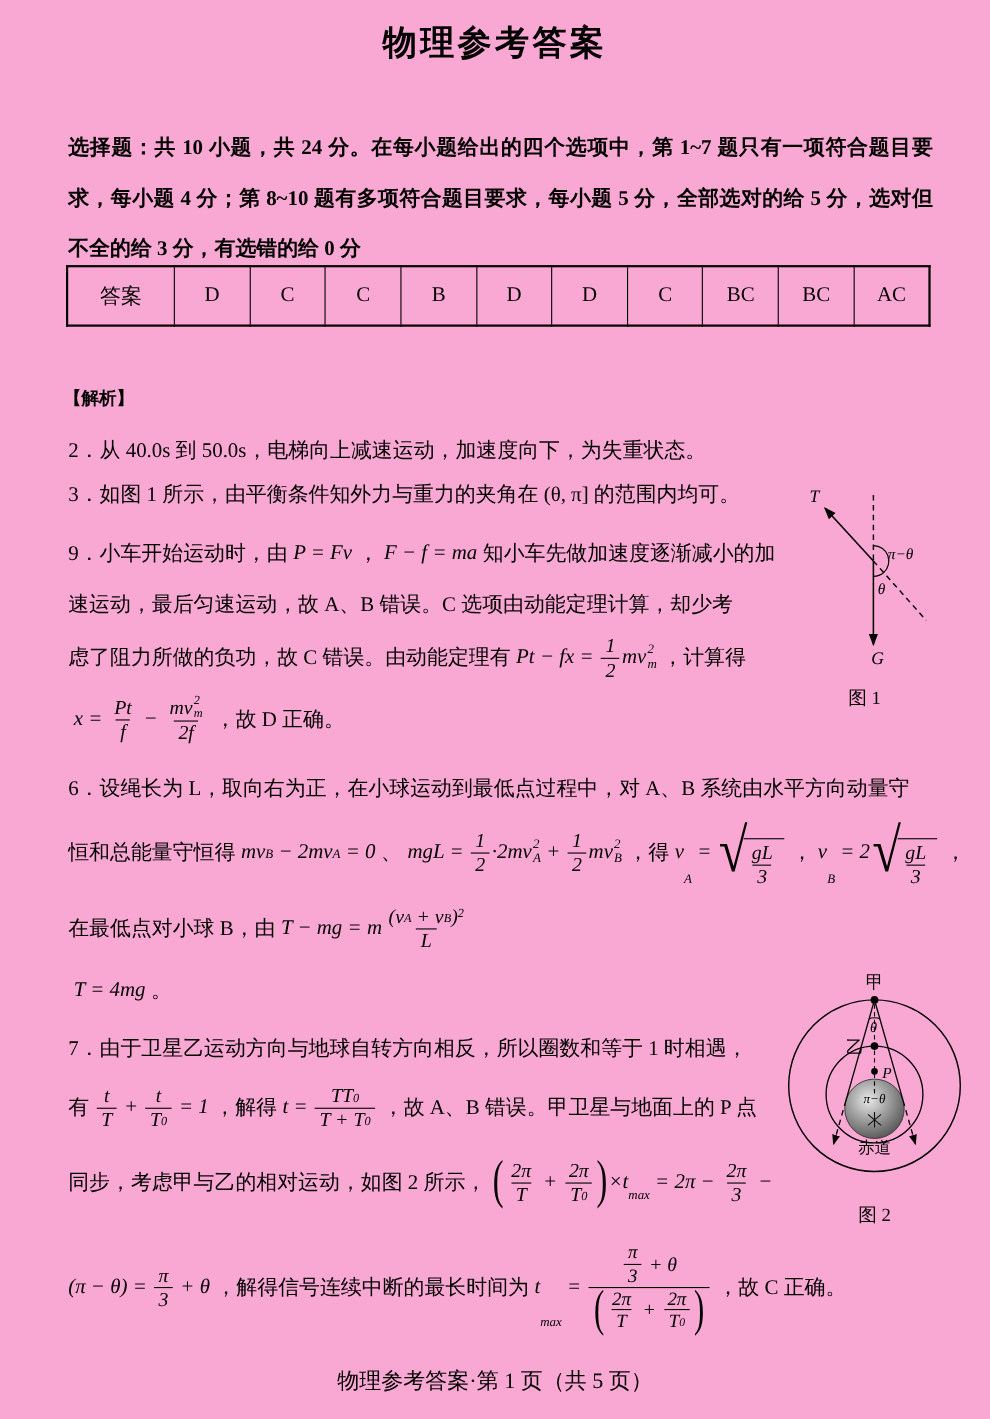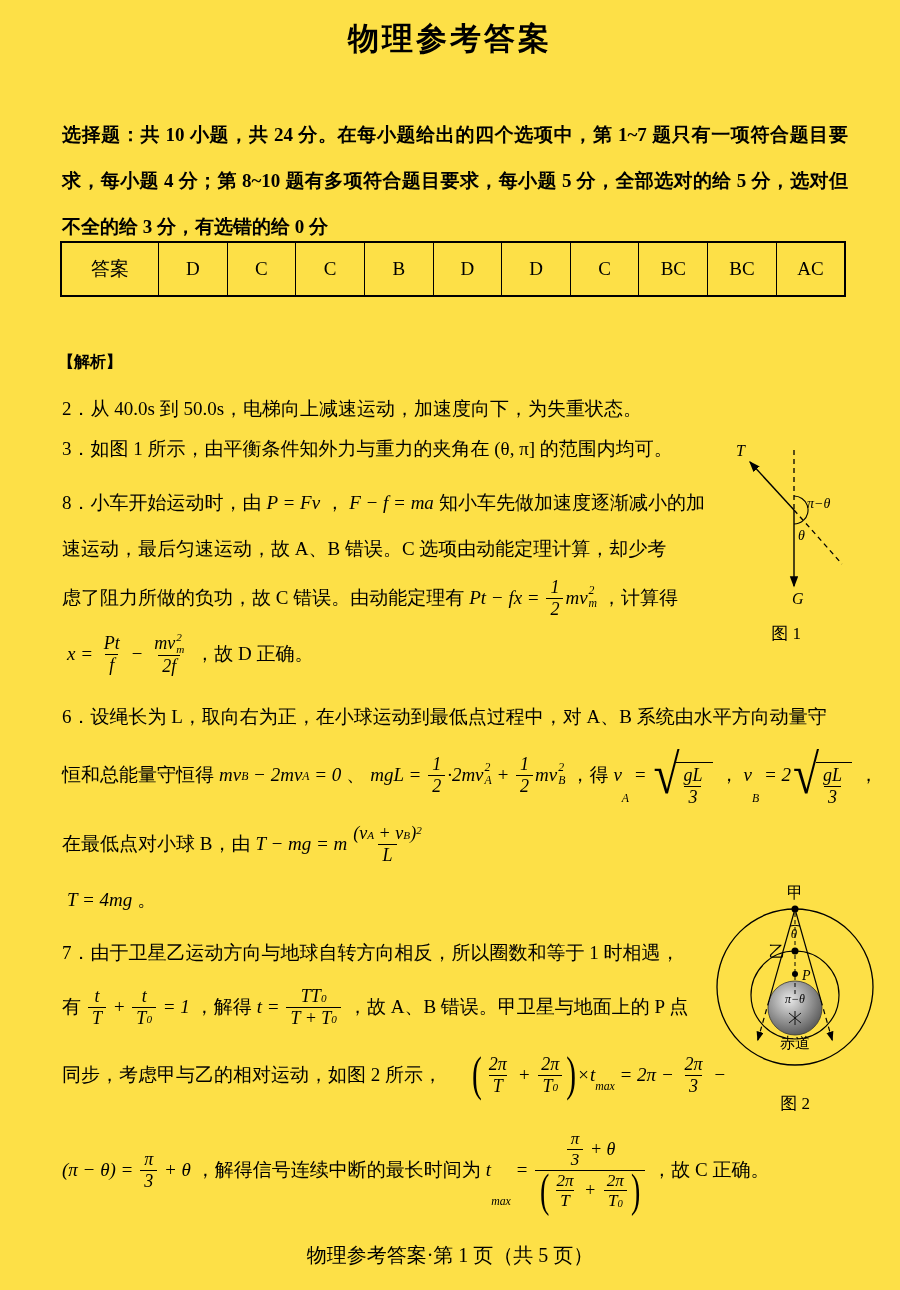--- a/index.html
+++ b/index.html
@@ -3,7 +3,7 @@
 <meta charset="utf-8">
 <style>
   html,body{margin:0;padding:0;background:#fff;}
-  .page{position:relative;width:900px;height:1290px;background:#fde047;color:#000;
+  .page{position:relative;width:900px;height:1290px;background:#f9a8d4;color:#000;
         font-family:"Liberation Serif","DejaVu Serif",serif;overflow:hidden;}
   .title{position:absolute;top:18px;left:0;width:900px;text-align:center;
          font-size:31px;font-weight:700;letter-spacing:3px;margin:0;}

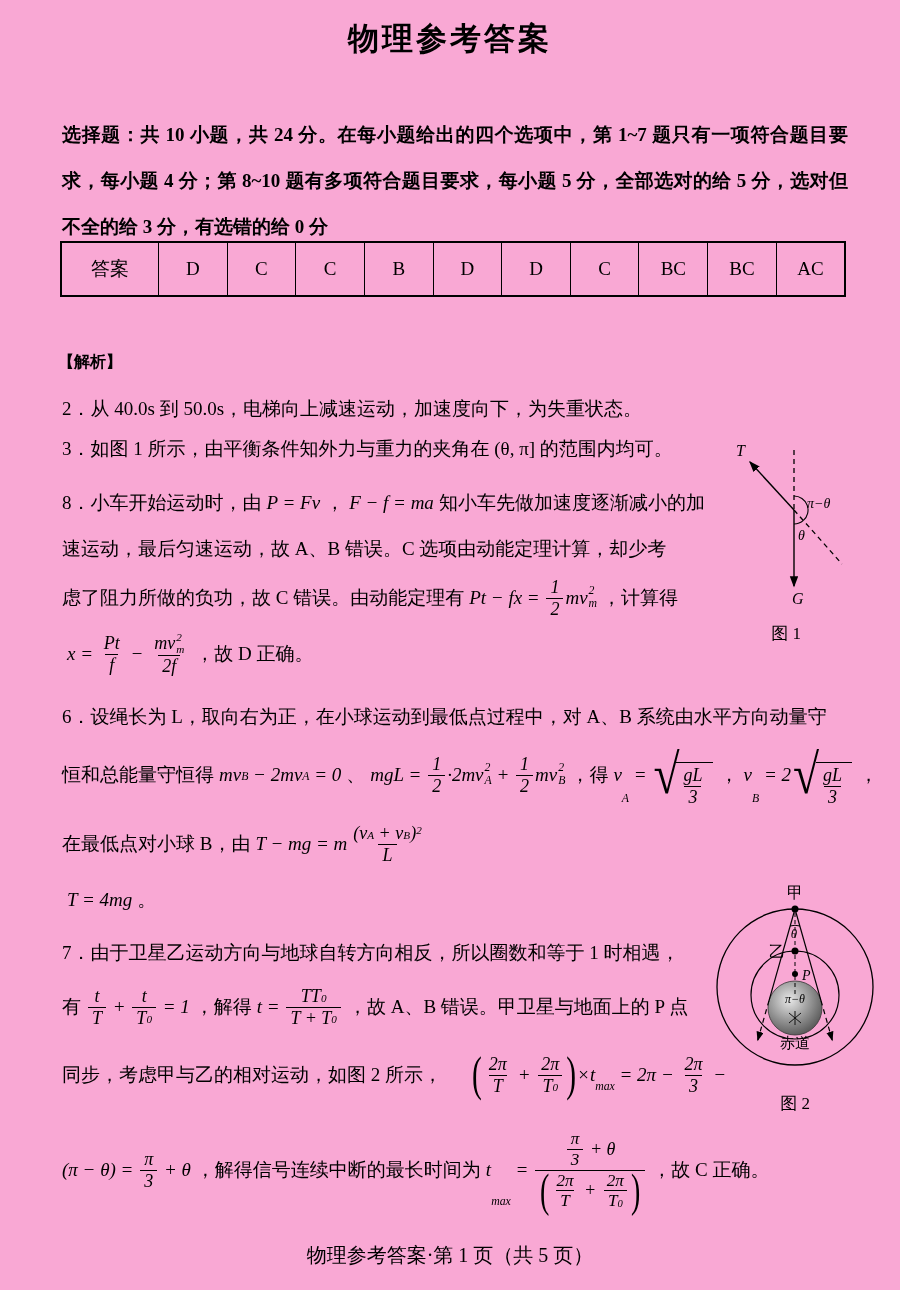--- a/index.html
+++ b/index.html
@@ -77,7 +77,7 @@
 
   <div class="block i5" style="top:480px;width:648px;">
     <div class="line l1">
-      <span>8．小车开始运动时，由</span><span class="math">P = Fv</span><span>，</span><span class="math">F − f = ma</span><span>知小车先做加速度逐渐减小的加</span>
+      <span>9．小车开始运动时，由</span><span class="math">P = Fv</span><span>，</span><span class="math">F − f = ma</span><span>知小车先做加速度逐渐减小的加</span>
     </div>
     <div class="line l2">
       <span>速运动，最后匀速运动，故 A、B 错误。C 选项由动能定理计算，却少考</span>

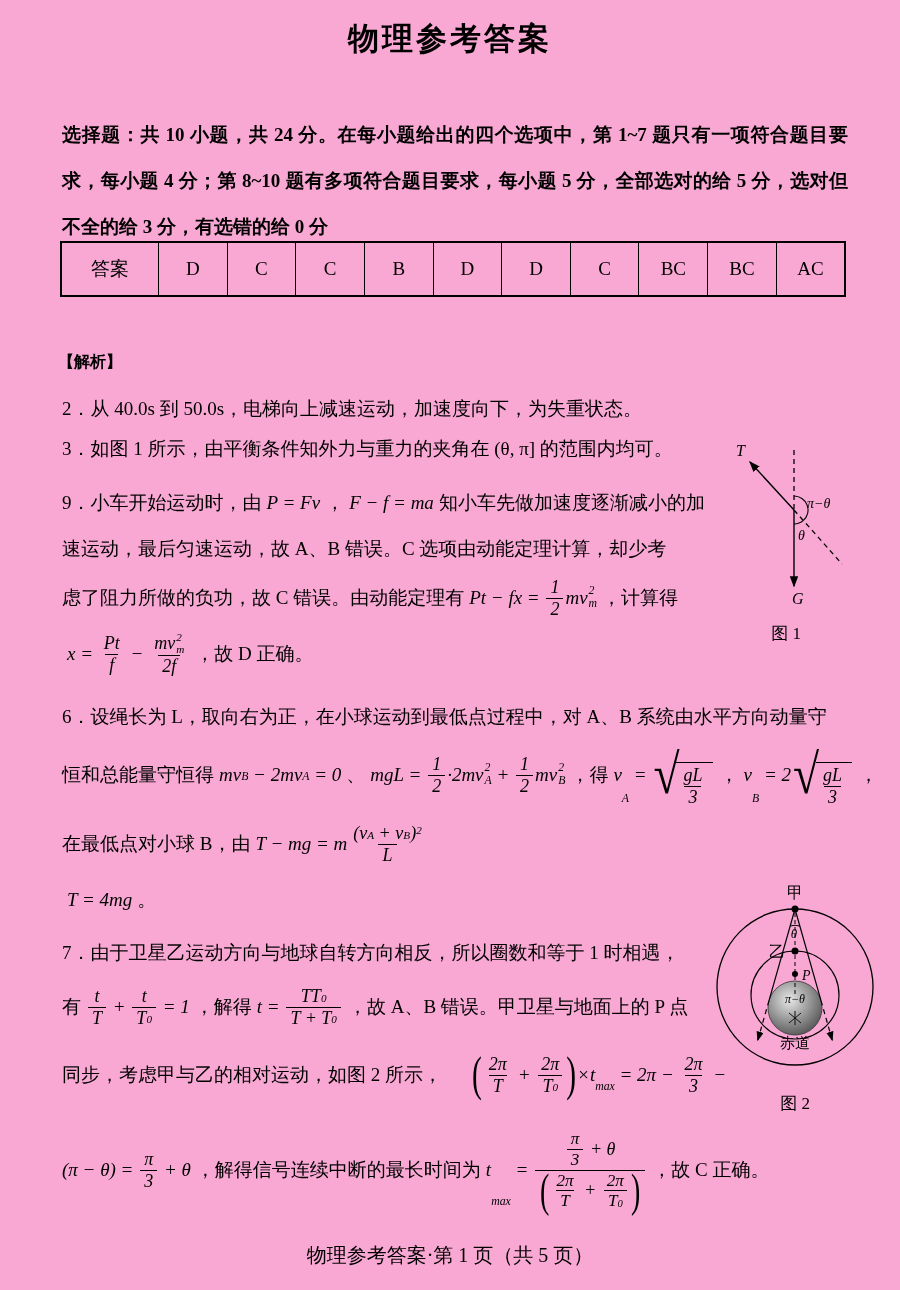--- a/index.html
+++ b/index.html
@@ -19,7 +19,7 @@
   .line{display:flex;align-items:center;white-space:pre;}
   .i5 .l1,.i5 .l2{height:46px;} .i5 .l3{height:52px;} .i5 .l4{height:60px;}
   .i6 .l1{height:44px;} .i6 .l2{height:72px;} .i6 .l3{height:66px;} .i6 .l4{height:46px;}
-  .i7 .l1{height:42px;} .i7 .l2{height:66px;} .i7 .l3{height:70px;gap:24px;} .i7 .l4{height:120px;}
+  .i7 .l1{height:42px;} .i7 .l2{height:66px;} .i7 .l3{height:70px;} .i7 .l4{height:120px;}
   
   .math{display:inline-flex;align-items:center;font-style:italic;white-space:pre;margin:0 5px;}
   .frac{display:inline-flex;flex-direction:column;align-items:center;margin:0 2px;

